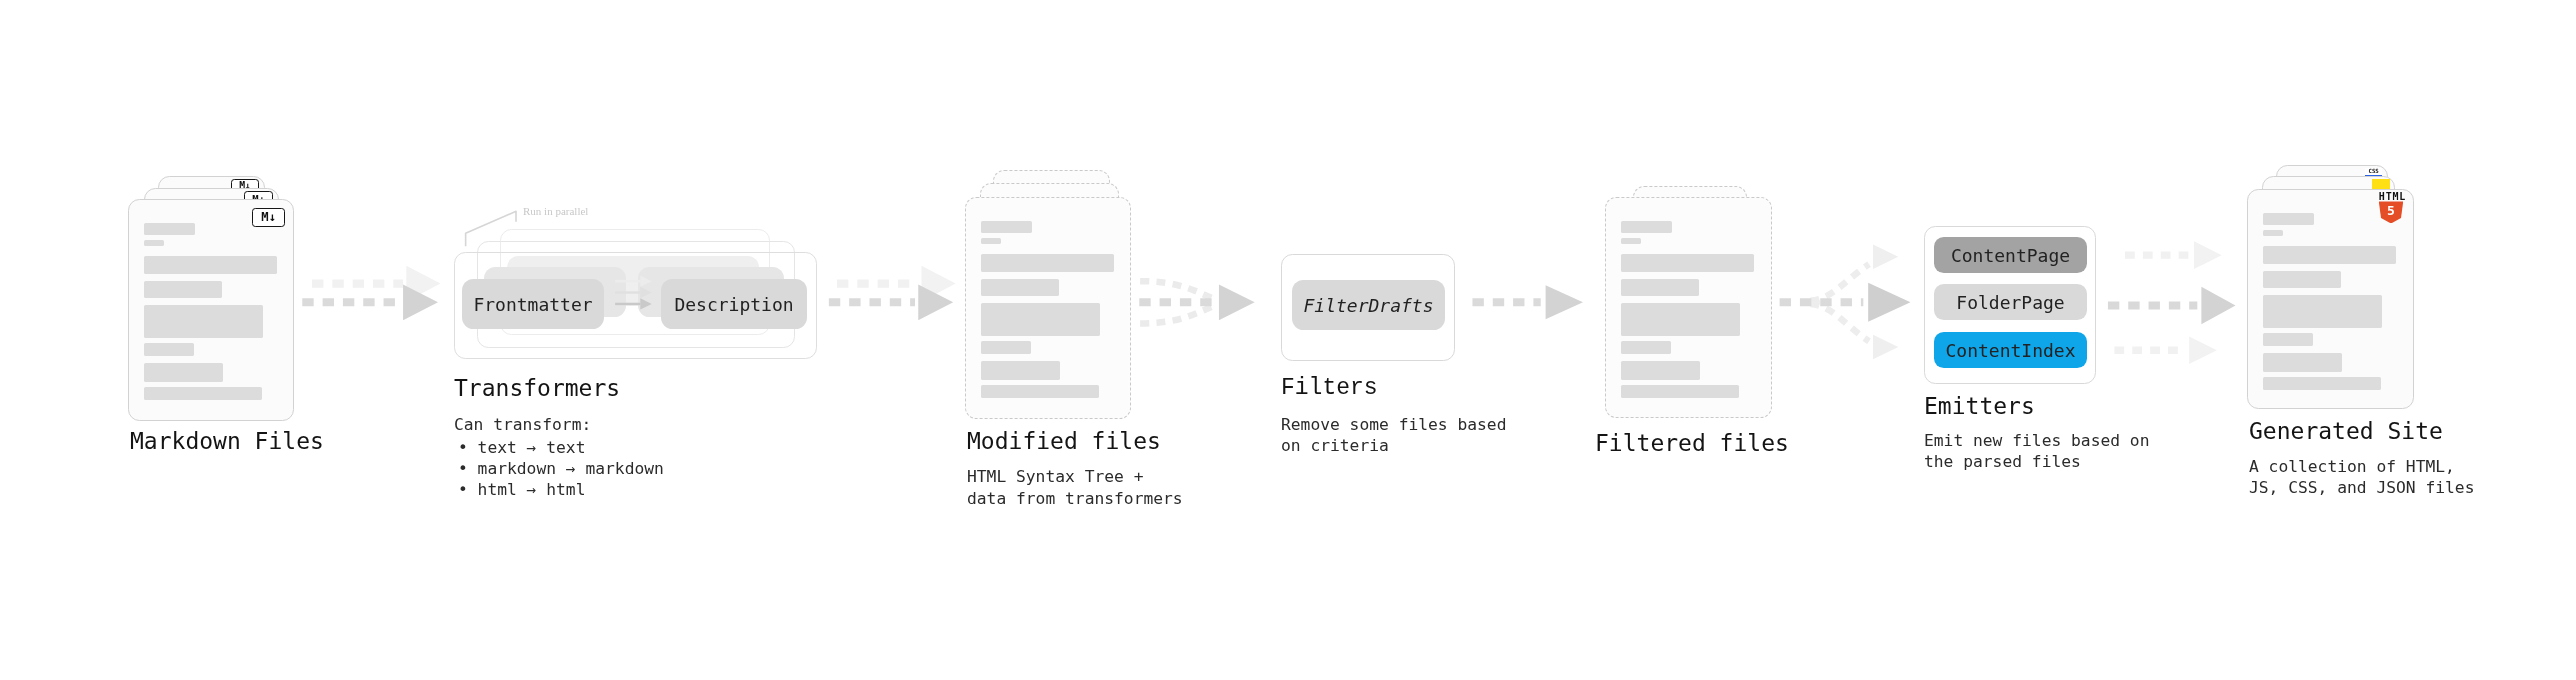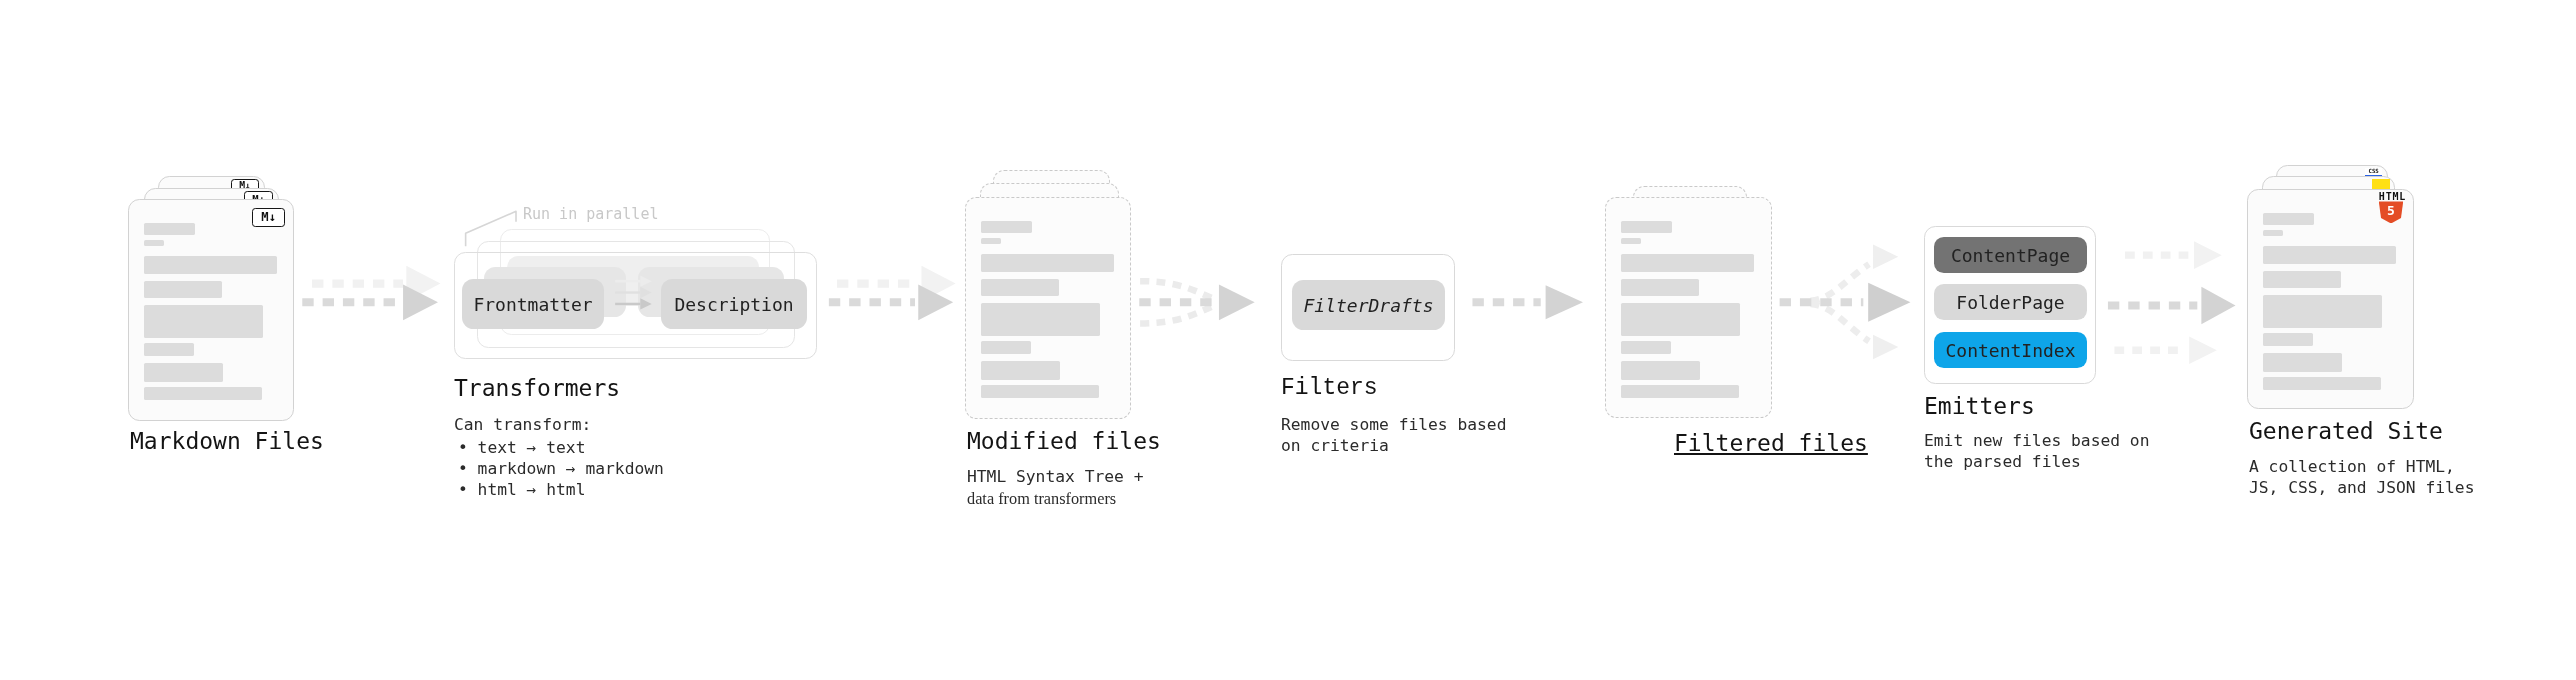--- a/index.html
+++ b/index.html
@@ -31,7 +31,7 @@
   
   .title{position:absolute;font-size:23px;font-weight:500;color:#141414;white-space:pre;line-height:26px;}
   .body-text{position:absolute;font-size:16.3px;line-height:21px;color:#2b2b2b;white-space:pre;}
-  .note{position:absolute;font-size:15px;color:#c8c8c8;white-space:pre;}
+  .note{position:absolute;font-size:11px;color:#c8c8c8;white-space:pre;font-family:Liberation Serif, serif;}
   
   .css-badge{position:absolute;top:1.6px;right:4.9px;width:17px;height:9px;background:#ffffff;
              border-bottom:2.4px solid #2b63e4;font-size:5.7px;font-weight:bold;color:#111;

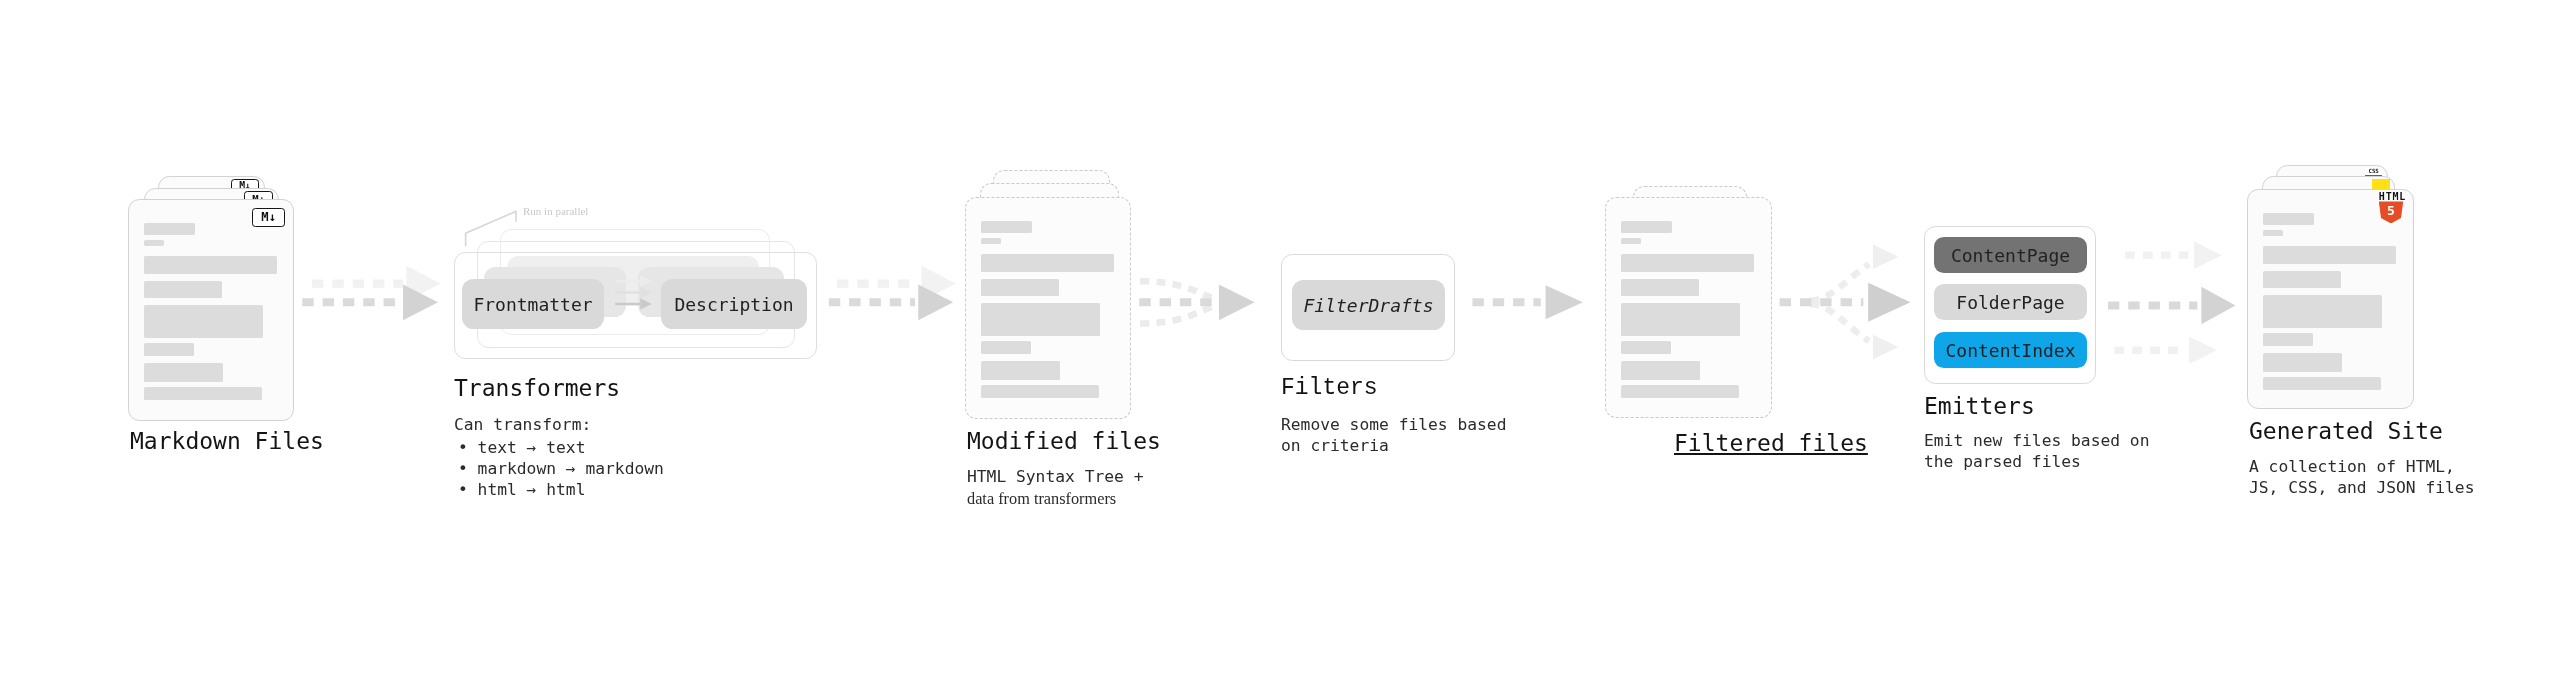--- a/index.html
+++ b/index.html
@@ -140,7 +140,7 @@
 
   <div>
     <div class="layer-box" style="left:1924px;top:226px;width:172px;height:158px;border-color:#d9d9d9;background:#ffffff;"></div>
-    <div class="pill" style="left:1934px;top:237px;width:153px;height:36px;border-radius:9.8px;background:#737373;">ContentPage</div>
+    <div class="pill" style="left:1934px;top:237px;width:153px;height:36px;border-radius:9.8px;background:#a3a3a3;">ContentPage</div>
     <div class="pill" style="left:1934px;top:284px;width:153px;height:36px;border-radius:9.8px;background:#d9d9d9;">FolderPage</div>
     <div class="pill" style="left:1934px;top:332px;width:153px;height:36px;border-radius:9.8px;background:#0ea5e9;">ContentIndex</div>
     <div class="title" style="left:1924px;top:393px;">Emitters</div>

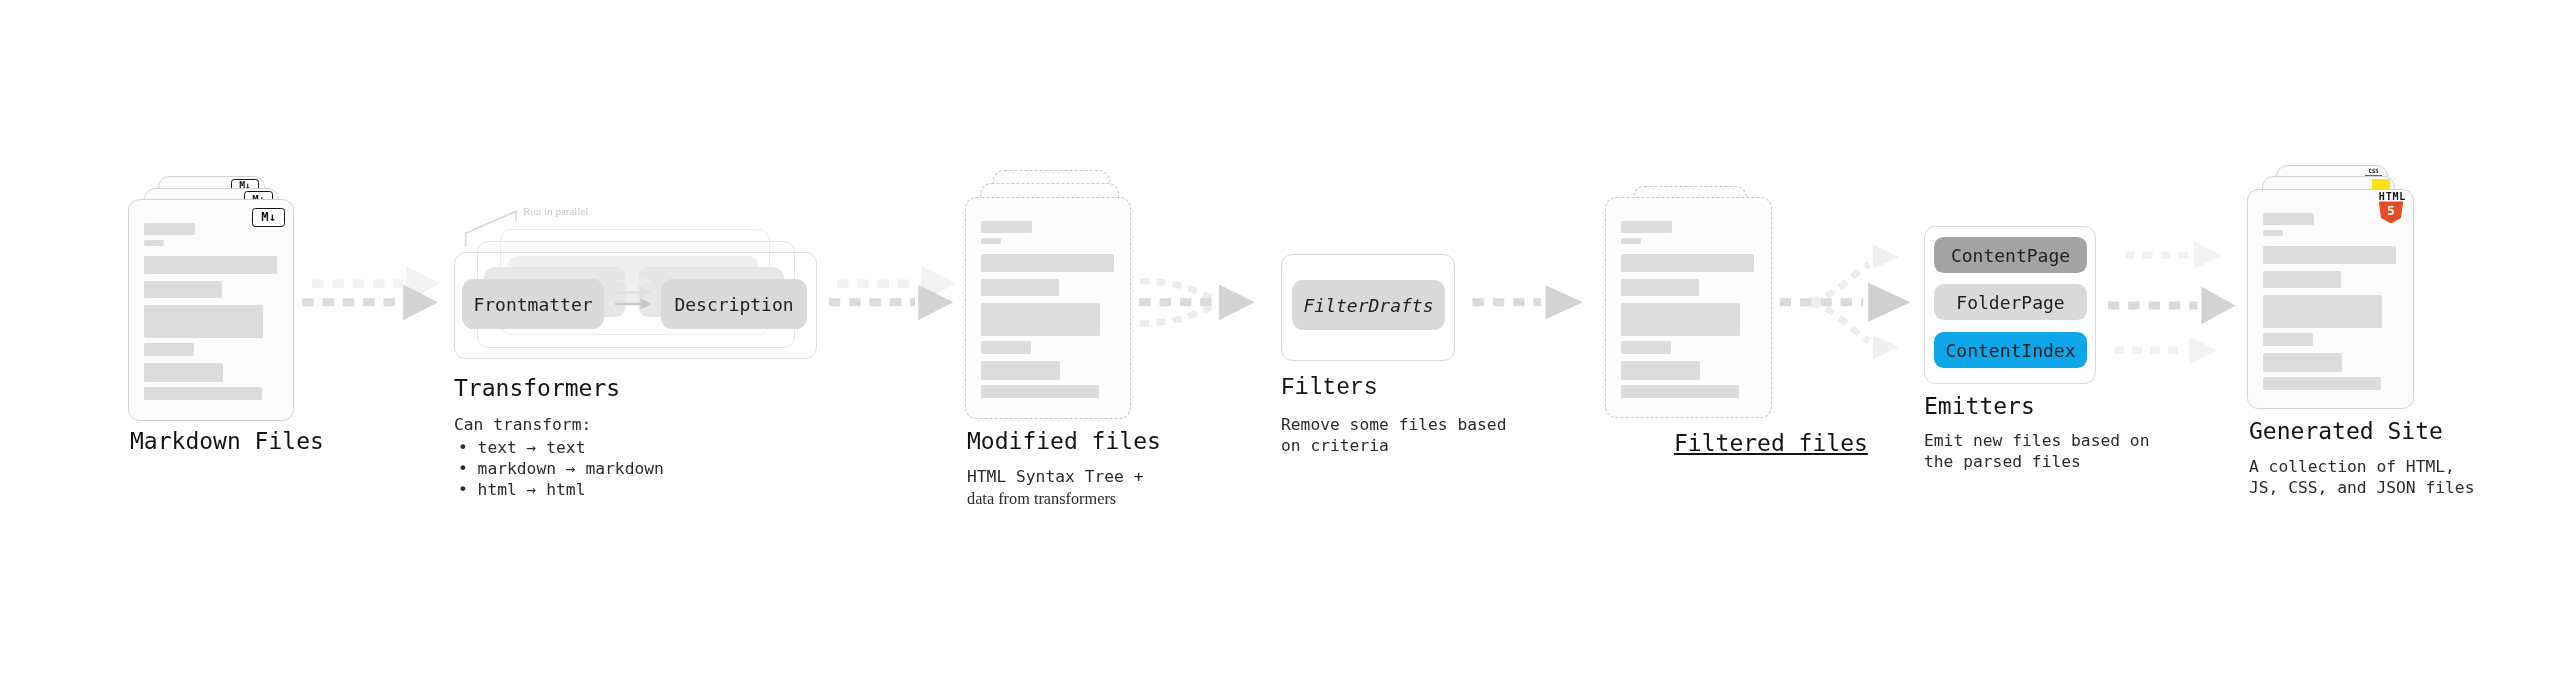--- a/index.html
+++ b/index.html
@@ -135,7 +135,7 @@
           <div class="sk sk8"></div>
       </div>
     </div>
-    <div class="title" style="left:1674px;top:430px;text-decoration:underline;">Filtered files</div>
+    <div class="title" style="left:1595px;top:430px;">Filtered files</div>
   </div>
 
   <div>

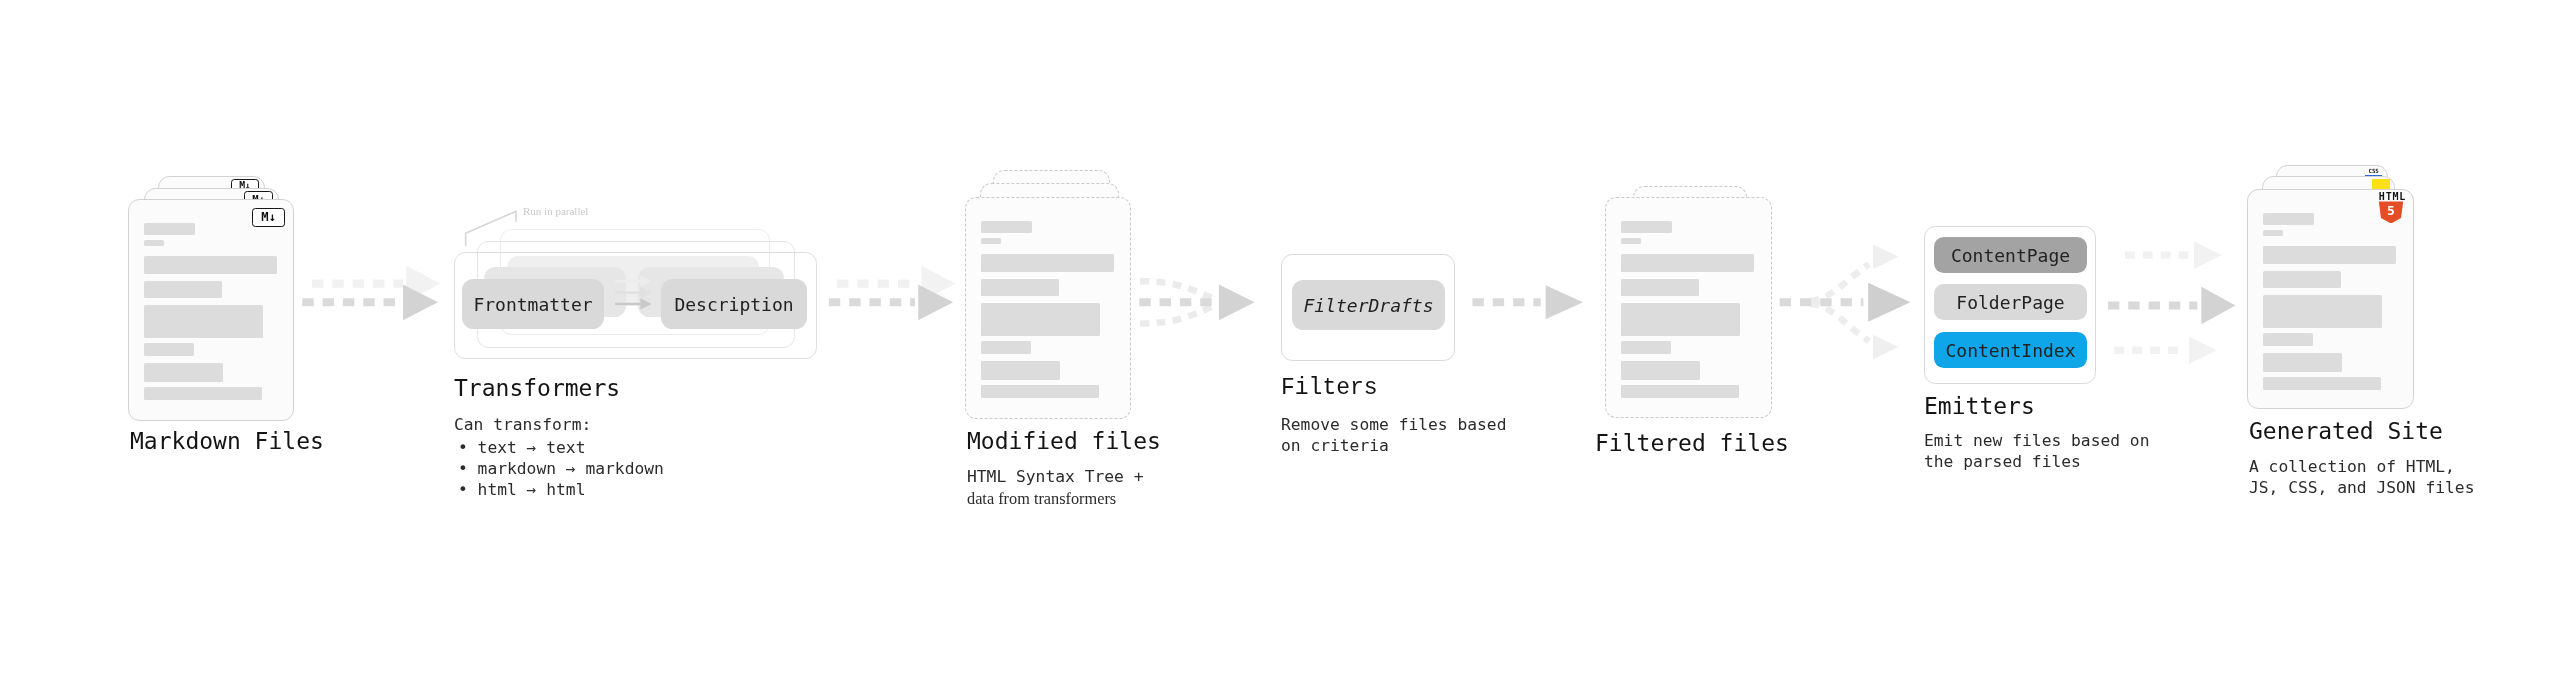--- a/index.html
+++ b/index.html
@@ -110,7 +110,7 @@
     </div>
     <div class="title" style="left:967px;top:428px;">Modified files</div>
     <div class="body-text" style="left:967px;top:466px;">HTML Syntax Tree +</div>
-    <div class="body-text" style="left:967px;top:488px;font-family:Liberation Serif, serif;">data from transformers</div>
+    <div class="body-text" style="left:967px;top:488px;">data from transformers</div>
   </div>
 
   <div>

